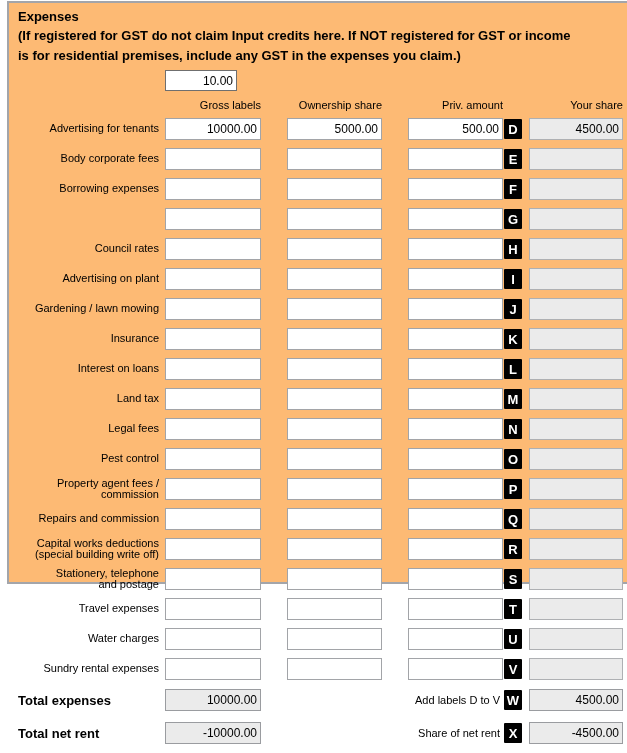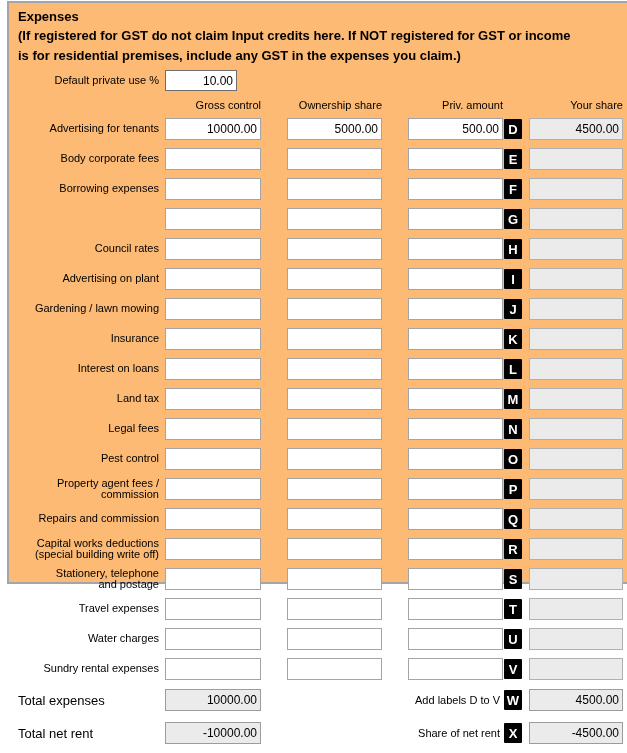--- a/index.html
+++ b/index.html
@@ -63,7 +63,6 @@
 is for residential premises, include any GST in the expenses you claim.)</div>
 
   <div class="row" style="top:67px">
-    <div class="rowlabel" style="height:21px">Default private use %</div>
     <input class="fld dfld" value="10.00" style="">
   </div>
 

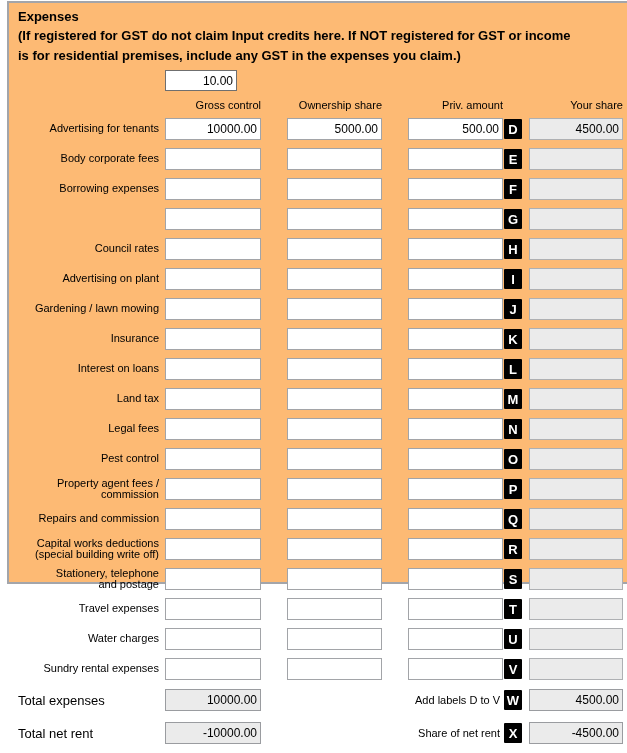--- a/index.html
+++ b/index.html
@@ -67,7 +67,7 @@
   </div>
 
   <div class="row" style="top:96px;height:13px">
-    <div class="hdr c1">Gross control</div>
+    <div class="hdr c1">Gross labels</div>
     <div class="hdr c2">Ownership share</div>
     <div class="hdr c3">Priv. amount</div>
     <div class="hdr c4">Your share</div>

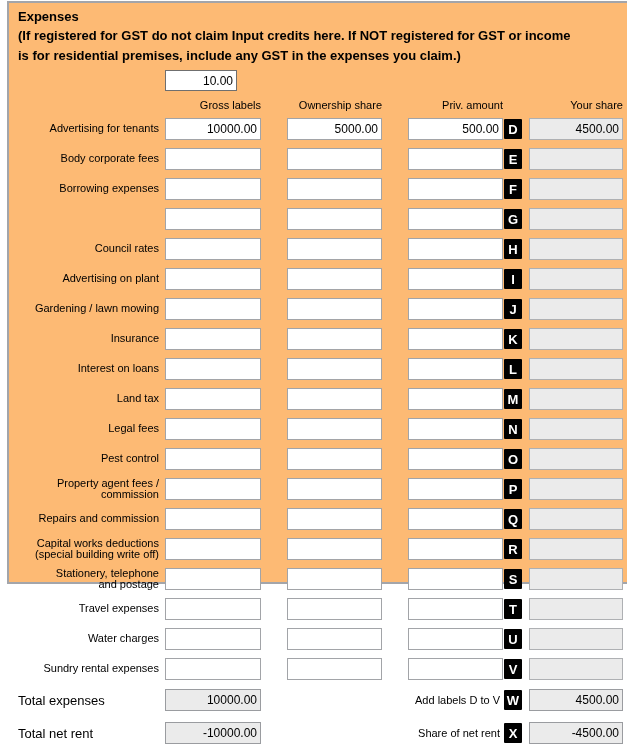--- a/index.html
+++ b/index.html
@@ -45,7 +45,7 @@
   }
   .dfld{left:156px;width:72px;height:21px;border-color:#6f6f6f;}
   .totlabel{
-    position:absolute;left:9px;top:0;height:22px;font-size:13px;font-weight:normal;
+    position:absolute;left:9px;top:0;height:22px;font-size:13px;font-weight:bold;
     display:flex;align-items:center;
   }
   .sidelabel{

